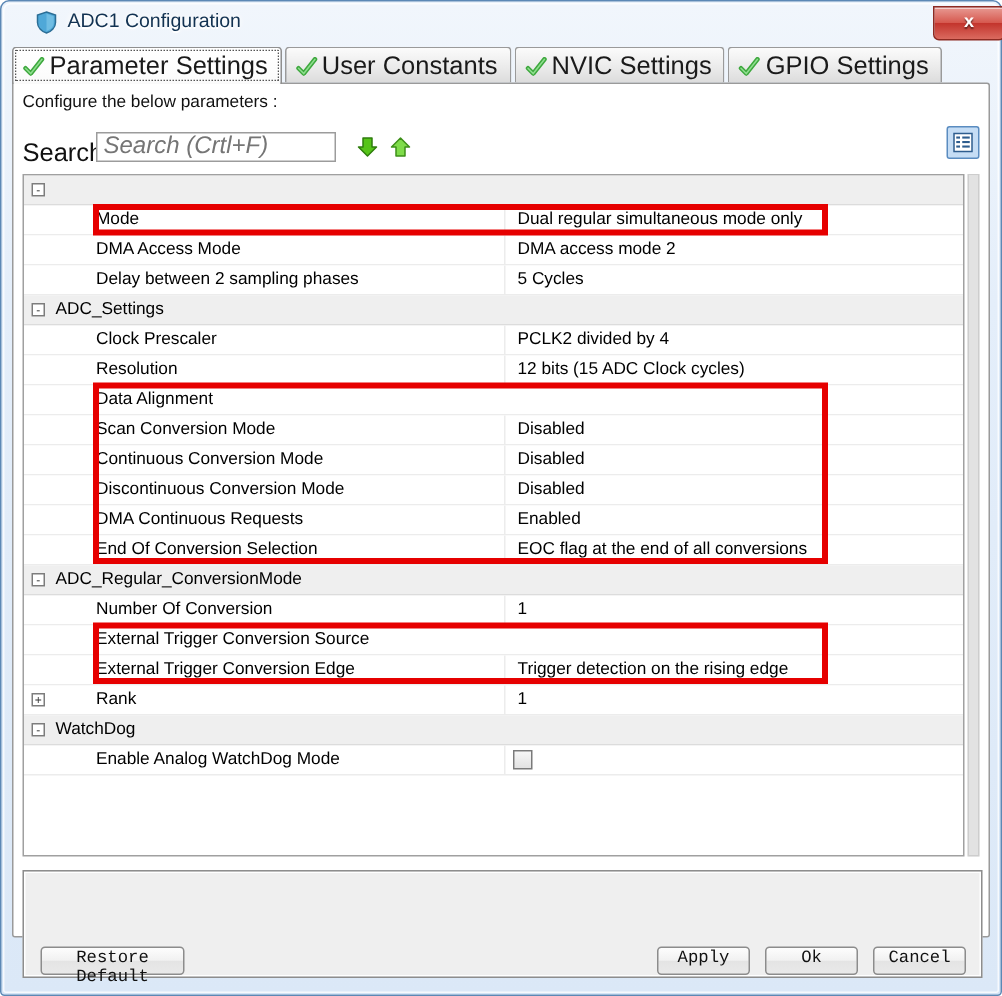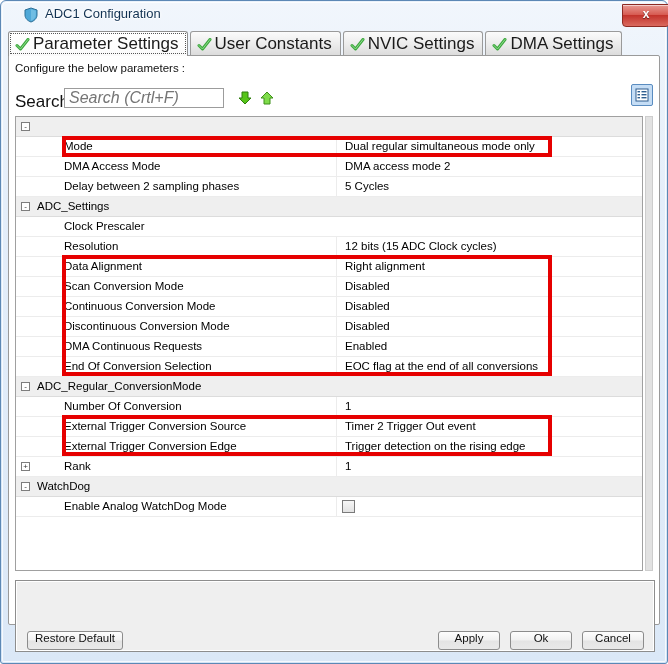--- a/index.html
+++ b/index.html
@@ -308,14 +308,6 @@
             <path d="M2 7.5 L5.5 11 L13 1.5" stroke="#3ea83e" stroke-width="3" fill="none" stroke-linecap="round" stroke-linejoin="round"></path>
             <path d="M2 7.5 L5.5 11 L13 1.5" stroke="#8ede8e" stroke-width="1" fill="none" stroke-linecap="round"></path>
           </svg>
-      </span><span class="lbl">DMA Settings</span>
-    </div>
-    <div class="tab">
-      <span class="check">
-        <svg width="15" height="14" viewBox="0 0 15 14">
-            <path d="M2 7.5 L5.5 11 L13 1.5" stroke="#3ea83e" stroke-width="3" fill="none" stroke-linecap="round" stroke-linejoin="round"></path>
-            <path d="M2 7.5 L5.5 11 L13 1.5" stroke="#8ede8e" stroke-width="1" fill="none" stroke-linecap="round"></path>
-          </svg>
       </span><span class="lbl">GPIO Settings</span>
     </div>
   </div>

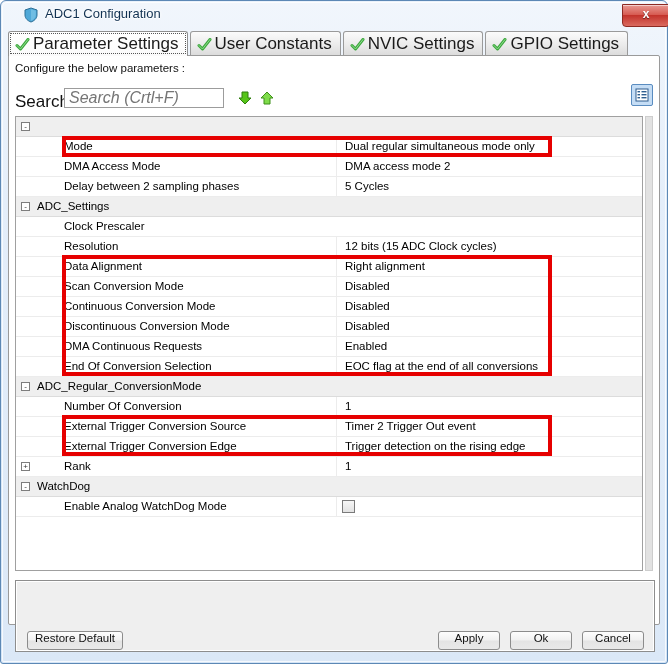--- a/index.html
+++ b/index.html
@@ -377,6 +377,7 @@
         <span class="cell-name">
             <span class="leaf-label">Clock Prescaler</span>
           </span>
+        <span class="cell-value">PCLK2 divided by 4</span>
       </div>
       <div class="row leaf">
         <span class="cell-name">

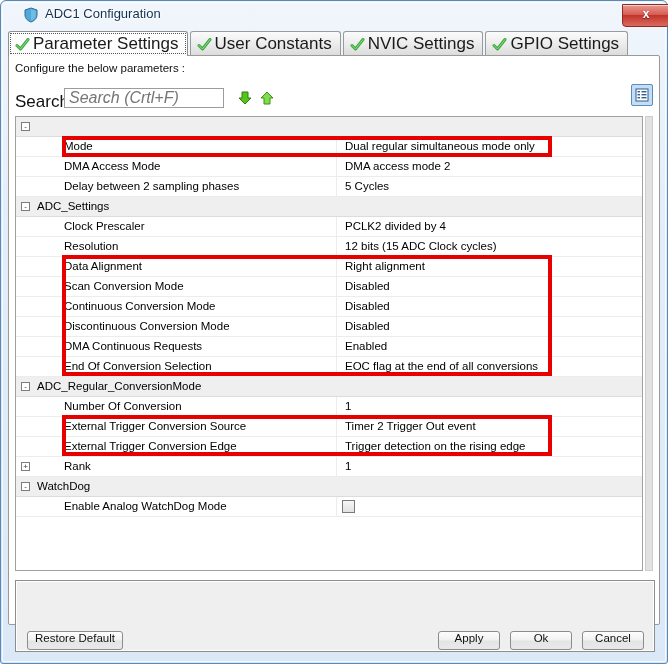--- a/index.html
+++ b/index.html
@@ -389,7 +389,6 @@
         <span class="cell-name">
             <span class="leaf-label">Data Alignment</span>
           </span>
-        <span class="cell-value">Right alignment</span>
       </div>
       <div class="row leaf">
         <span class="cell-name">

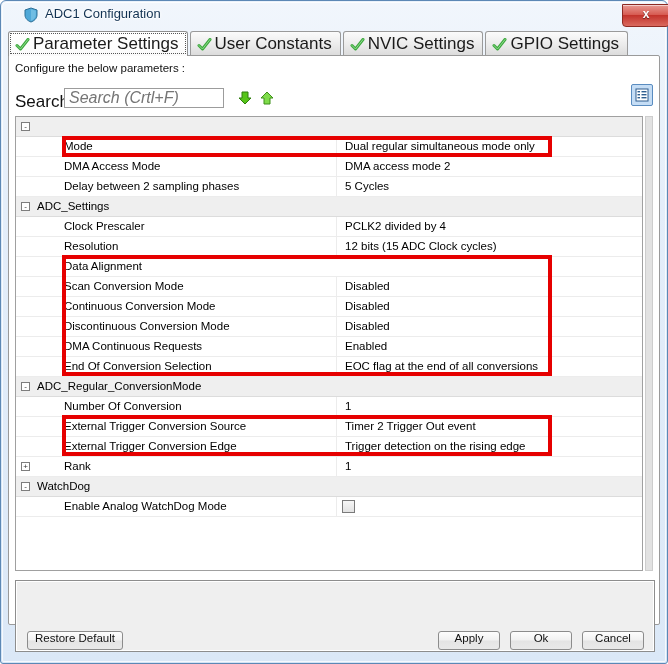--- a/index.html
+++ b/index.html
@@ -436,7 +436,6 @@
         <span class="cell-name">
             <span class="leaf-label">External Trigger Conversion Source</span>
           </span>
-        <span class="cell-value">Timer 2 Trigger Out event</span>
       </div>
       <div class="row leaf">
         <span class="cell-name">

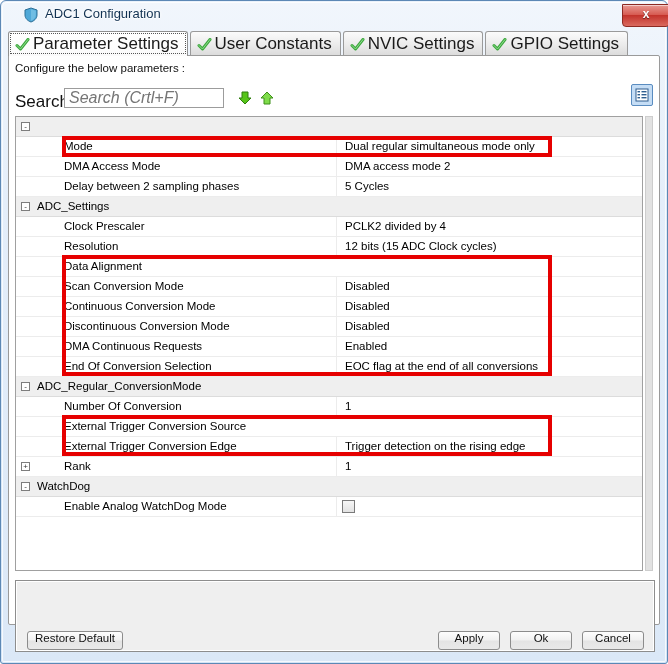--- a/index.html
+++ b/index.html
@@ -249,7 +249,7 @@
     background: linear-gradient(to bottom, #fdfdfd 0%, #f1f1f1 48%, #e4e4e4 52%, #e9e9e9 100%);
     border: 1px solid #8c8c8c;
     border-radius: 3px;
-    font-family: Liberation Sans, sans-serif;
+    font-family: Liberation Mono, monospace;
     font-size: 11.5px;
     color: #111;
     text-align: center;

